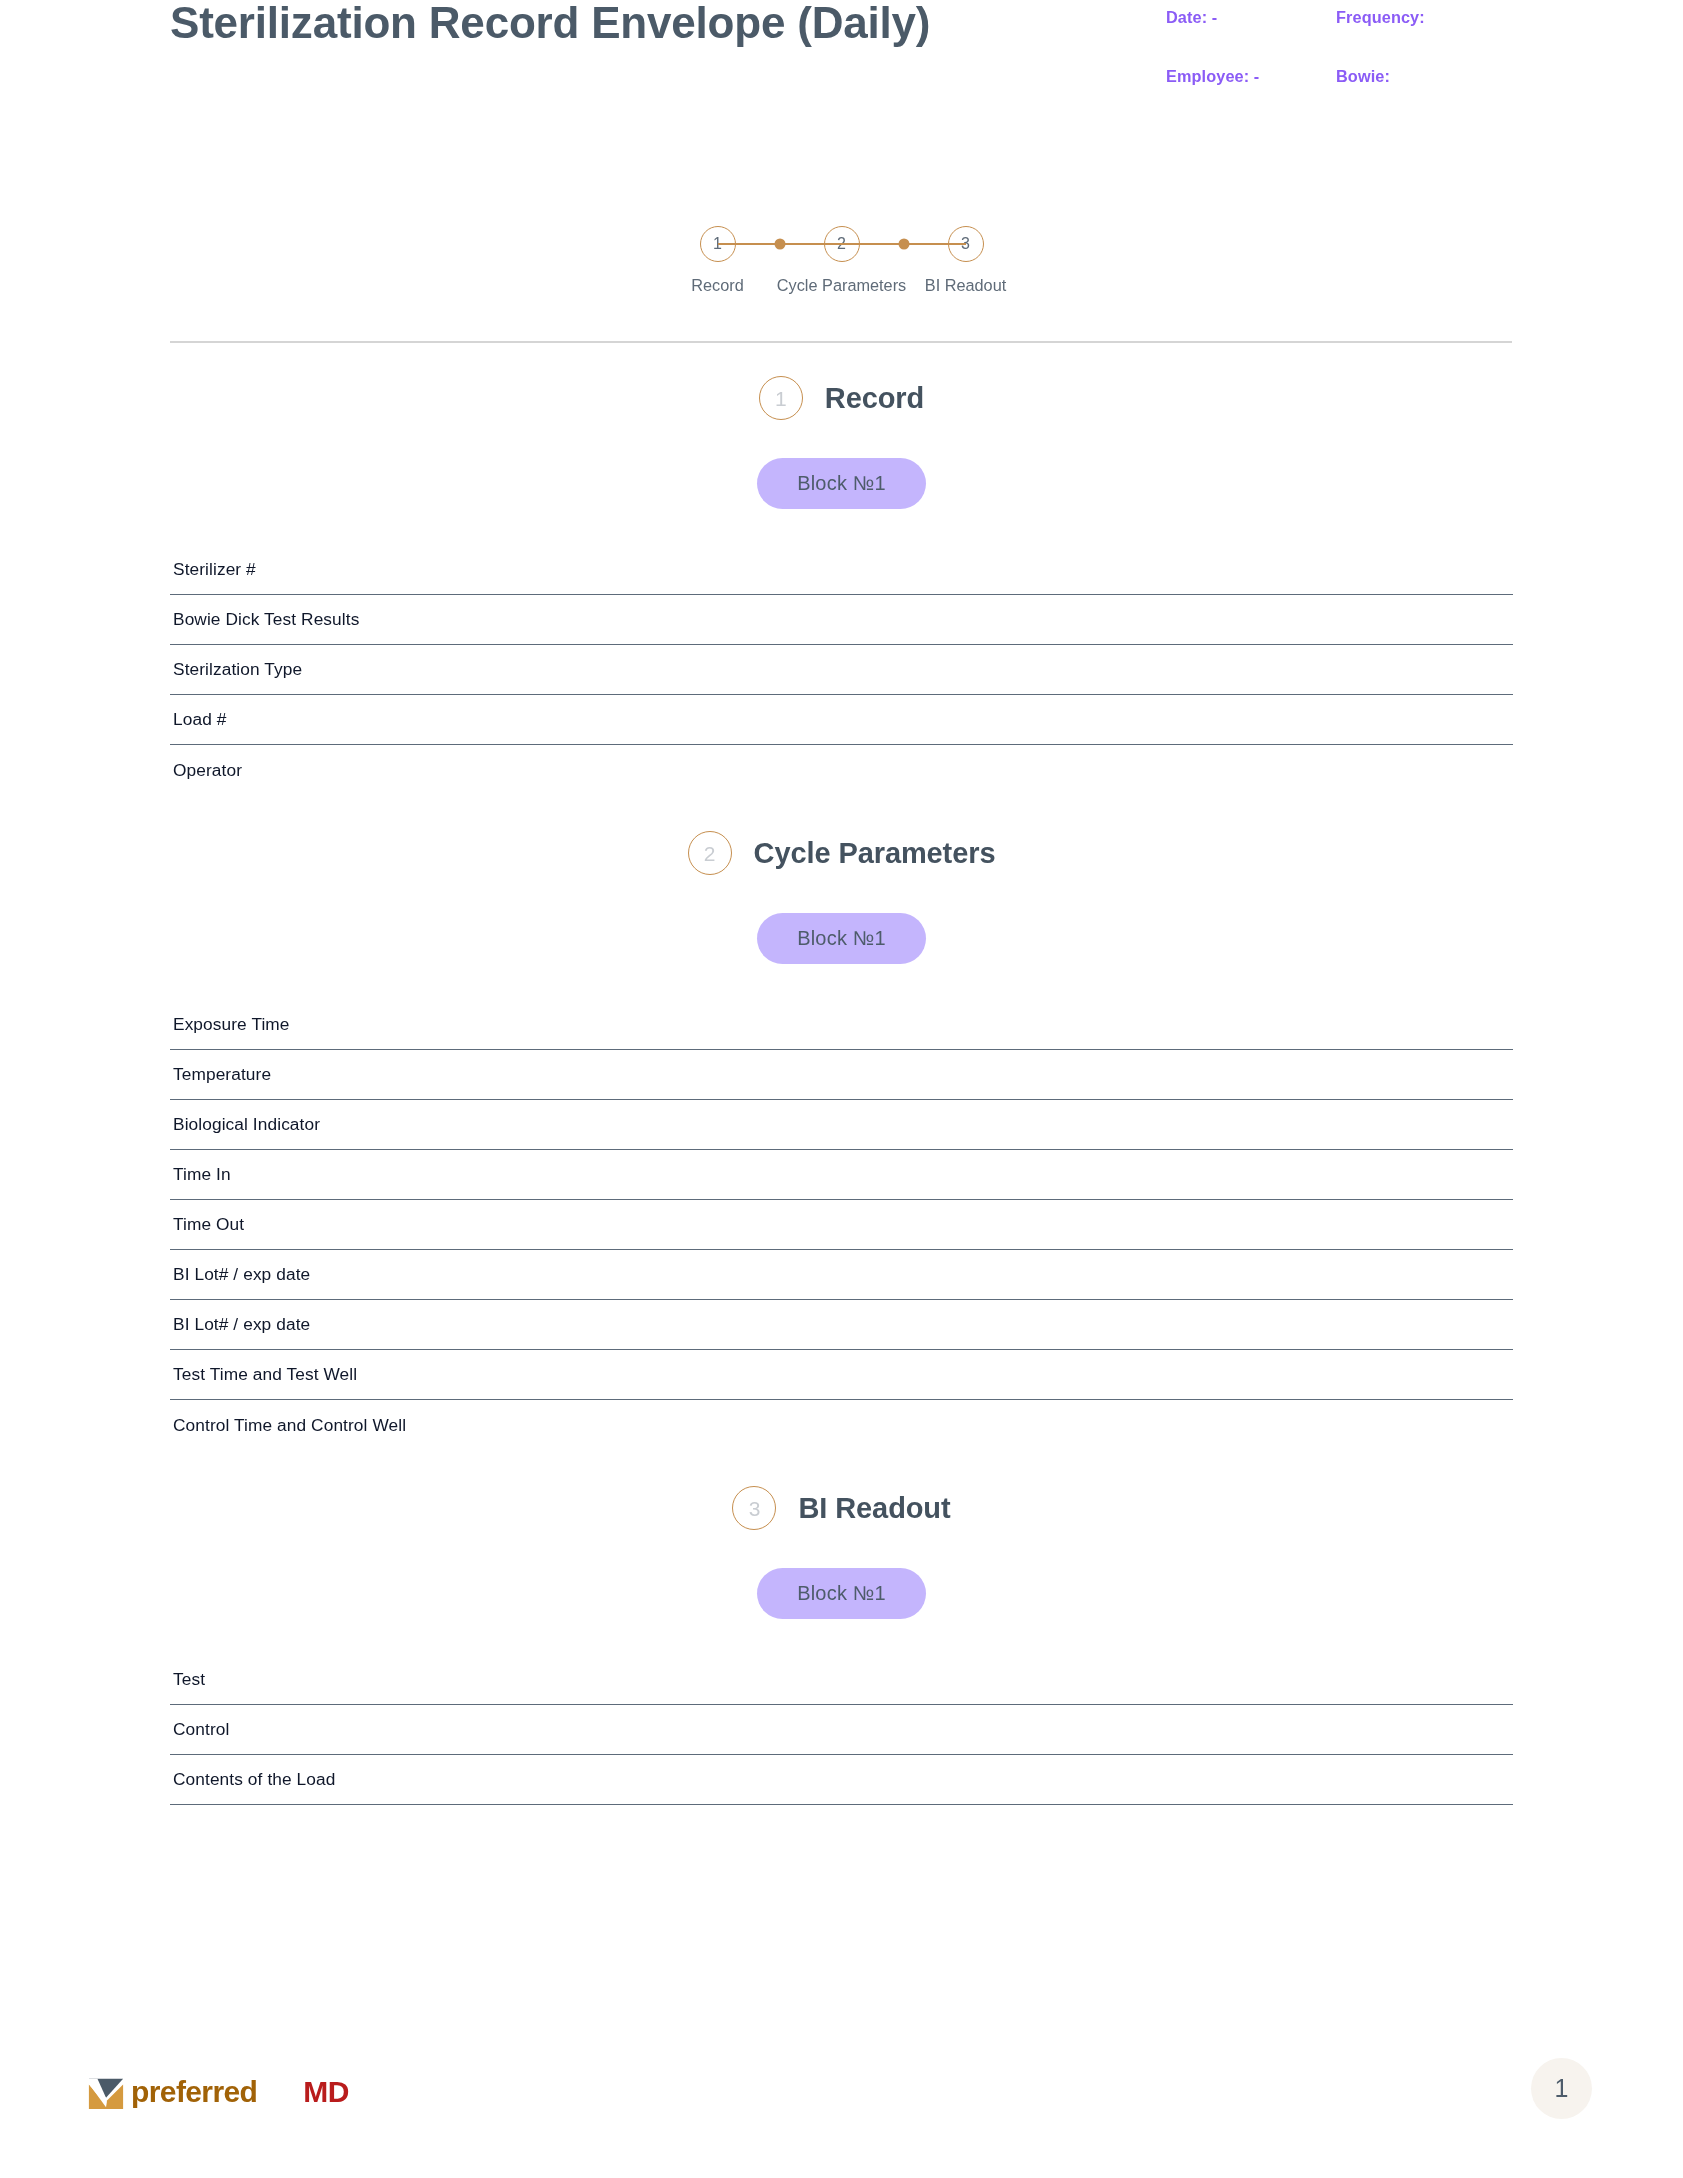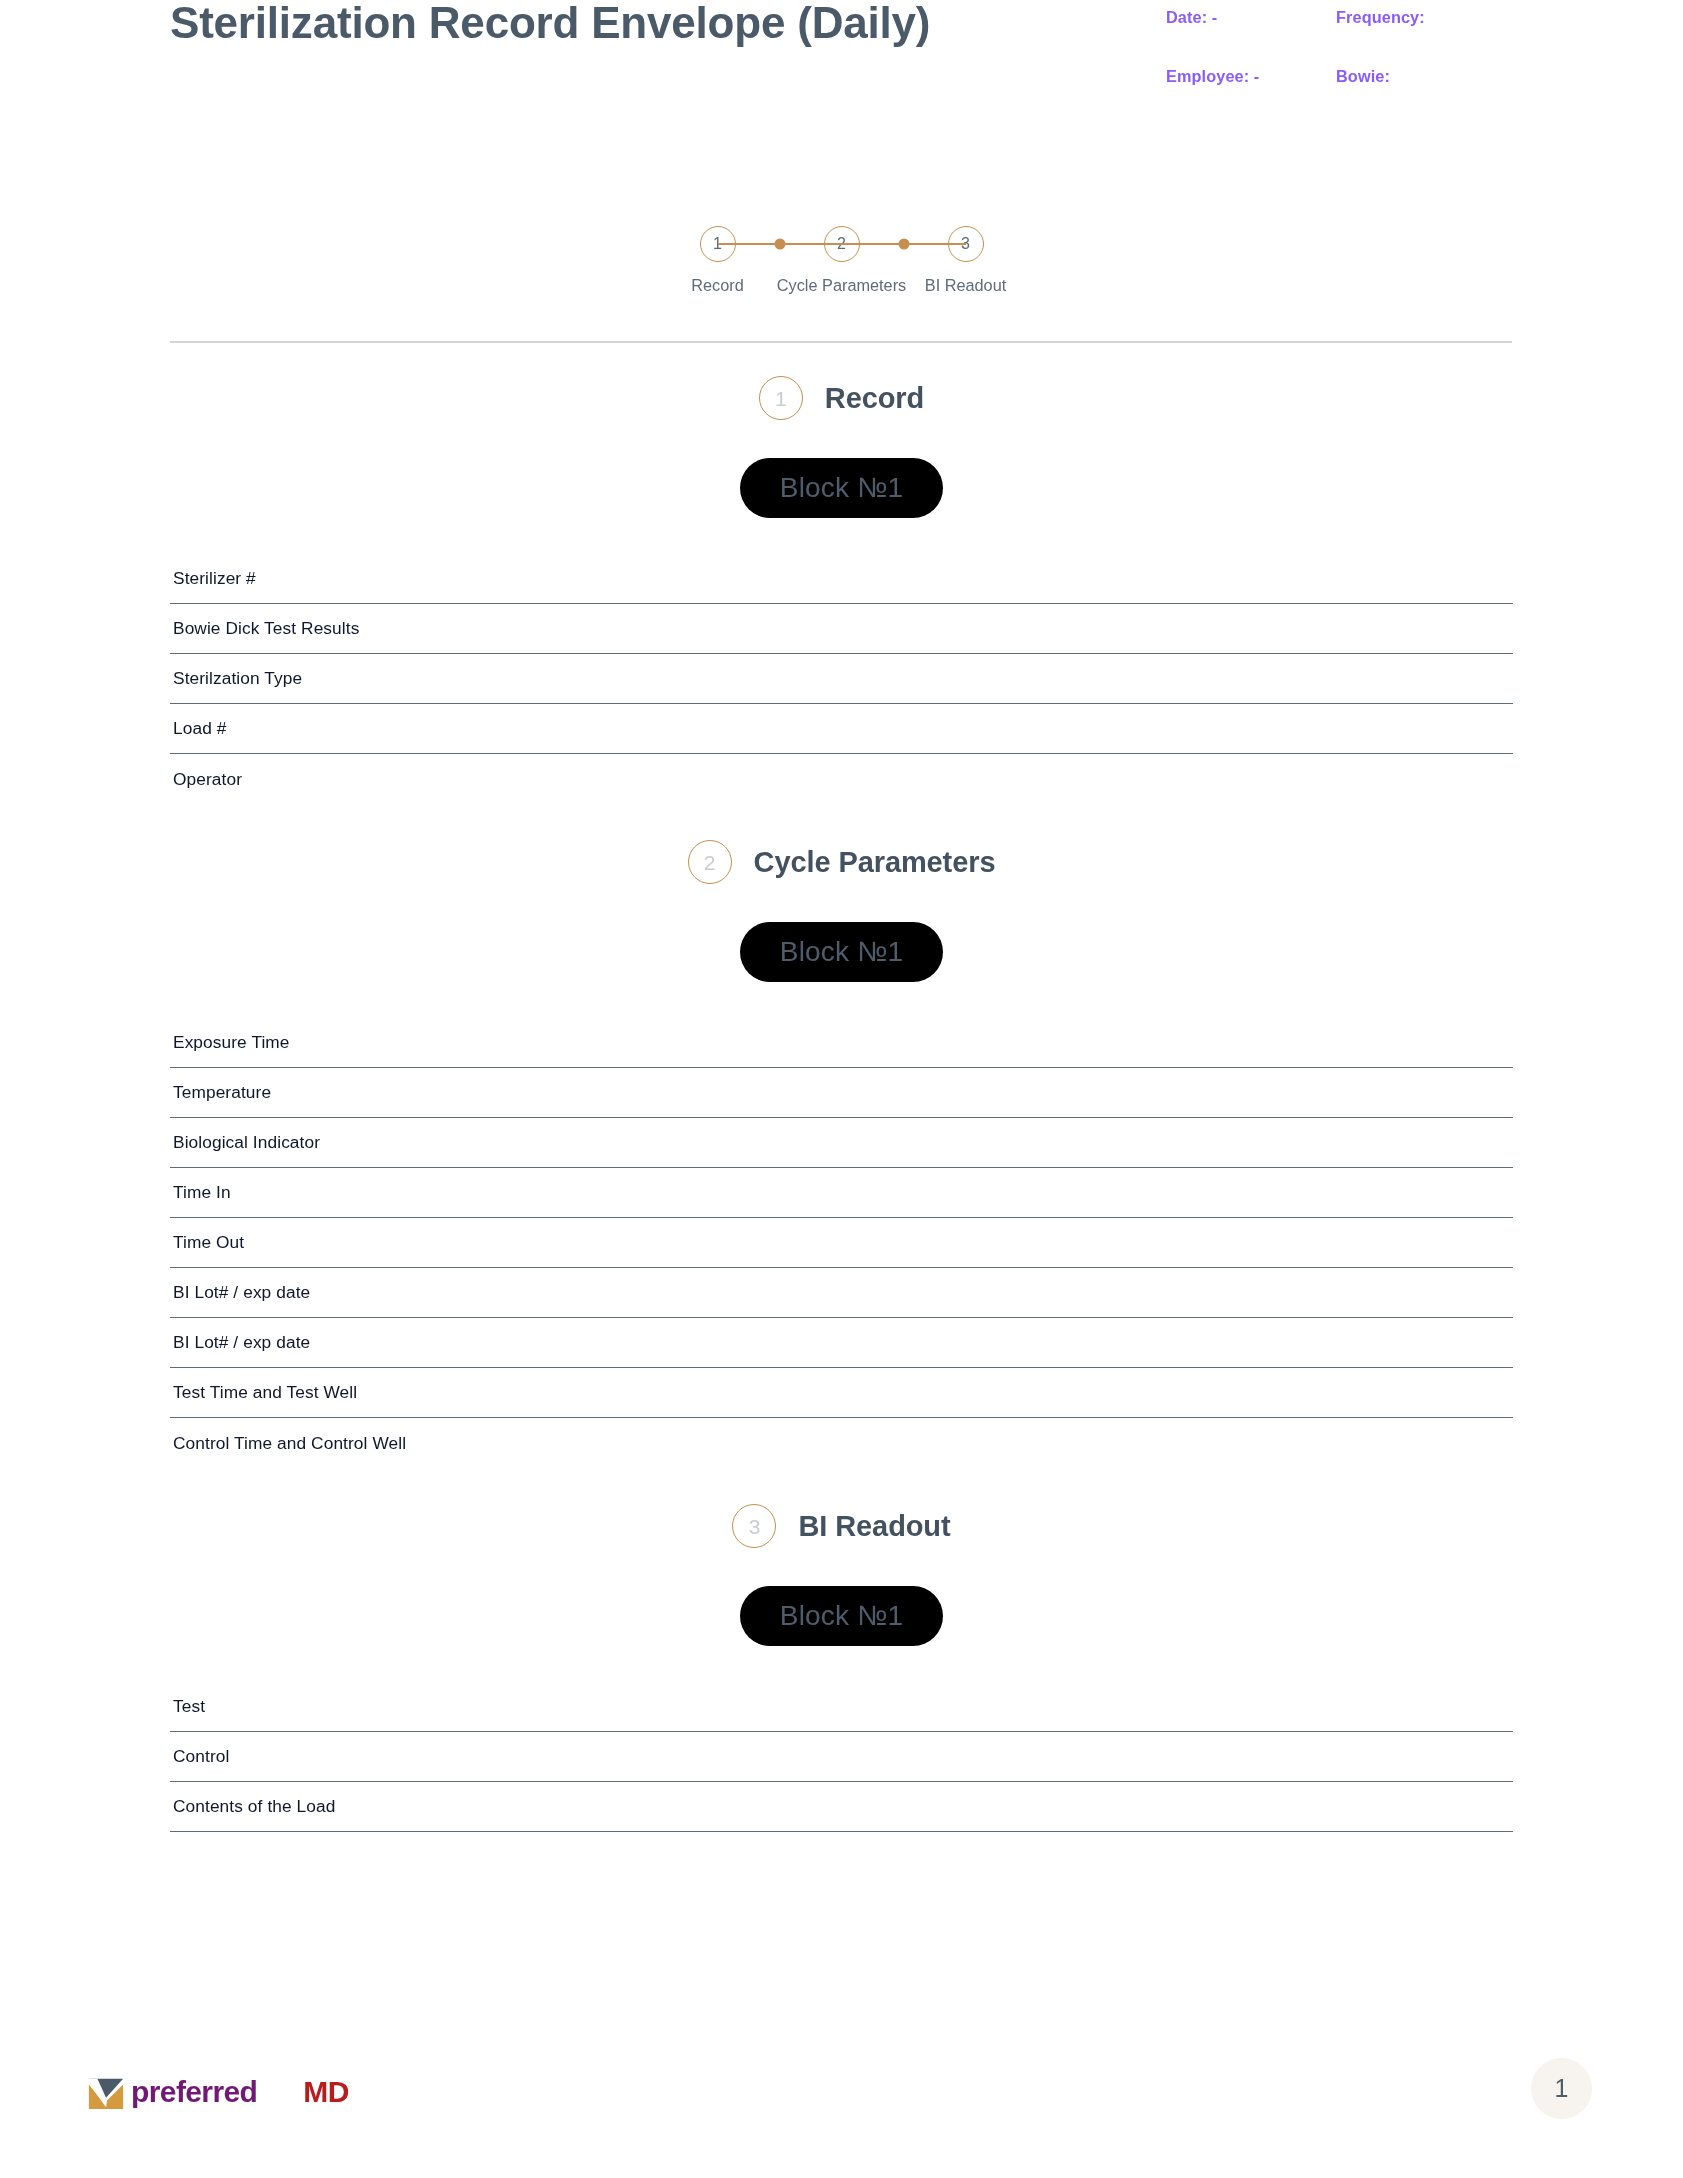--- a/index.html
+++ b/index.html
@@ -193,10 +193,10 @@
   }
 
   .block-pill {
-    background: #000000;
+    background: #c4b5fd;
     border-radius: 40px;
     padding: 14px 40px;
-    font-size: 28px;
+    font-size: 20px;
     color: #4e5c6b;
     letter-spacing: 0.2px;
   }

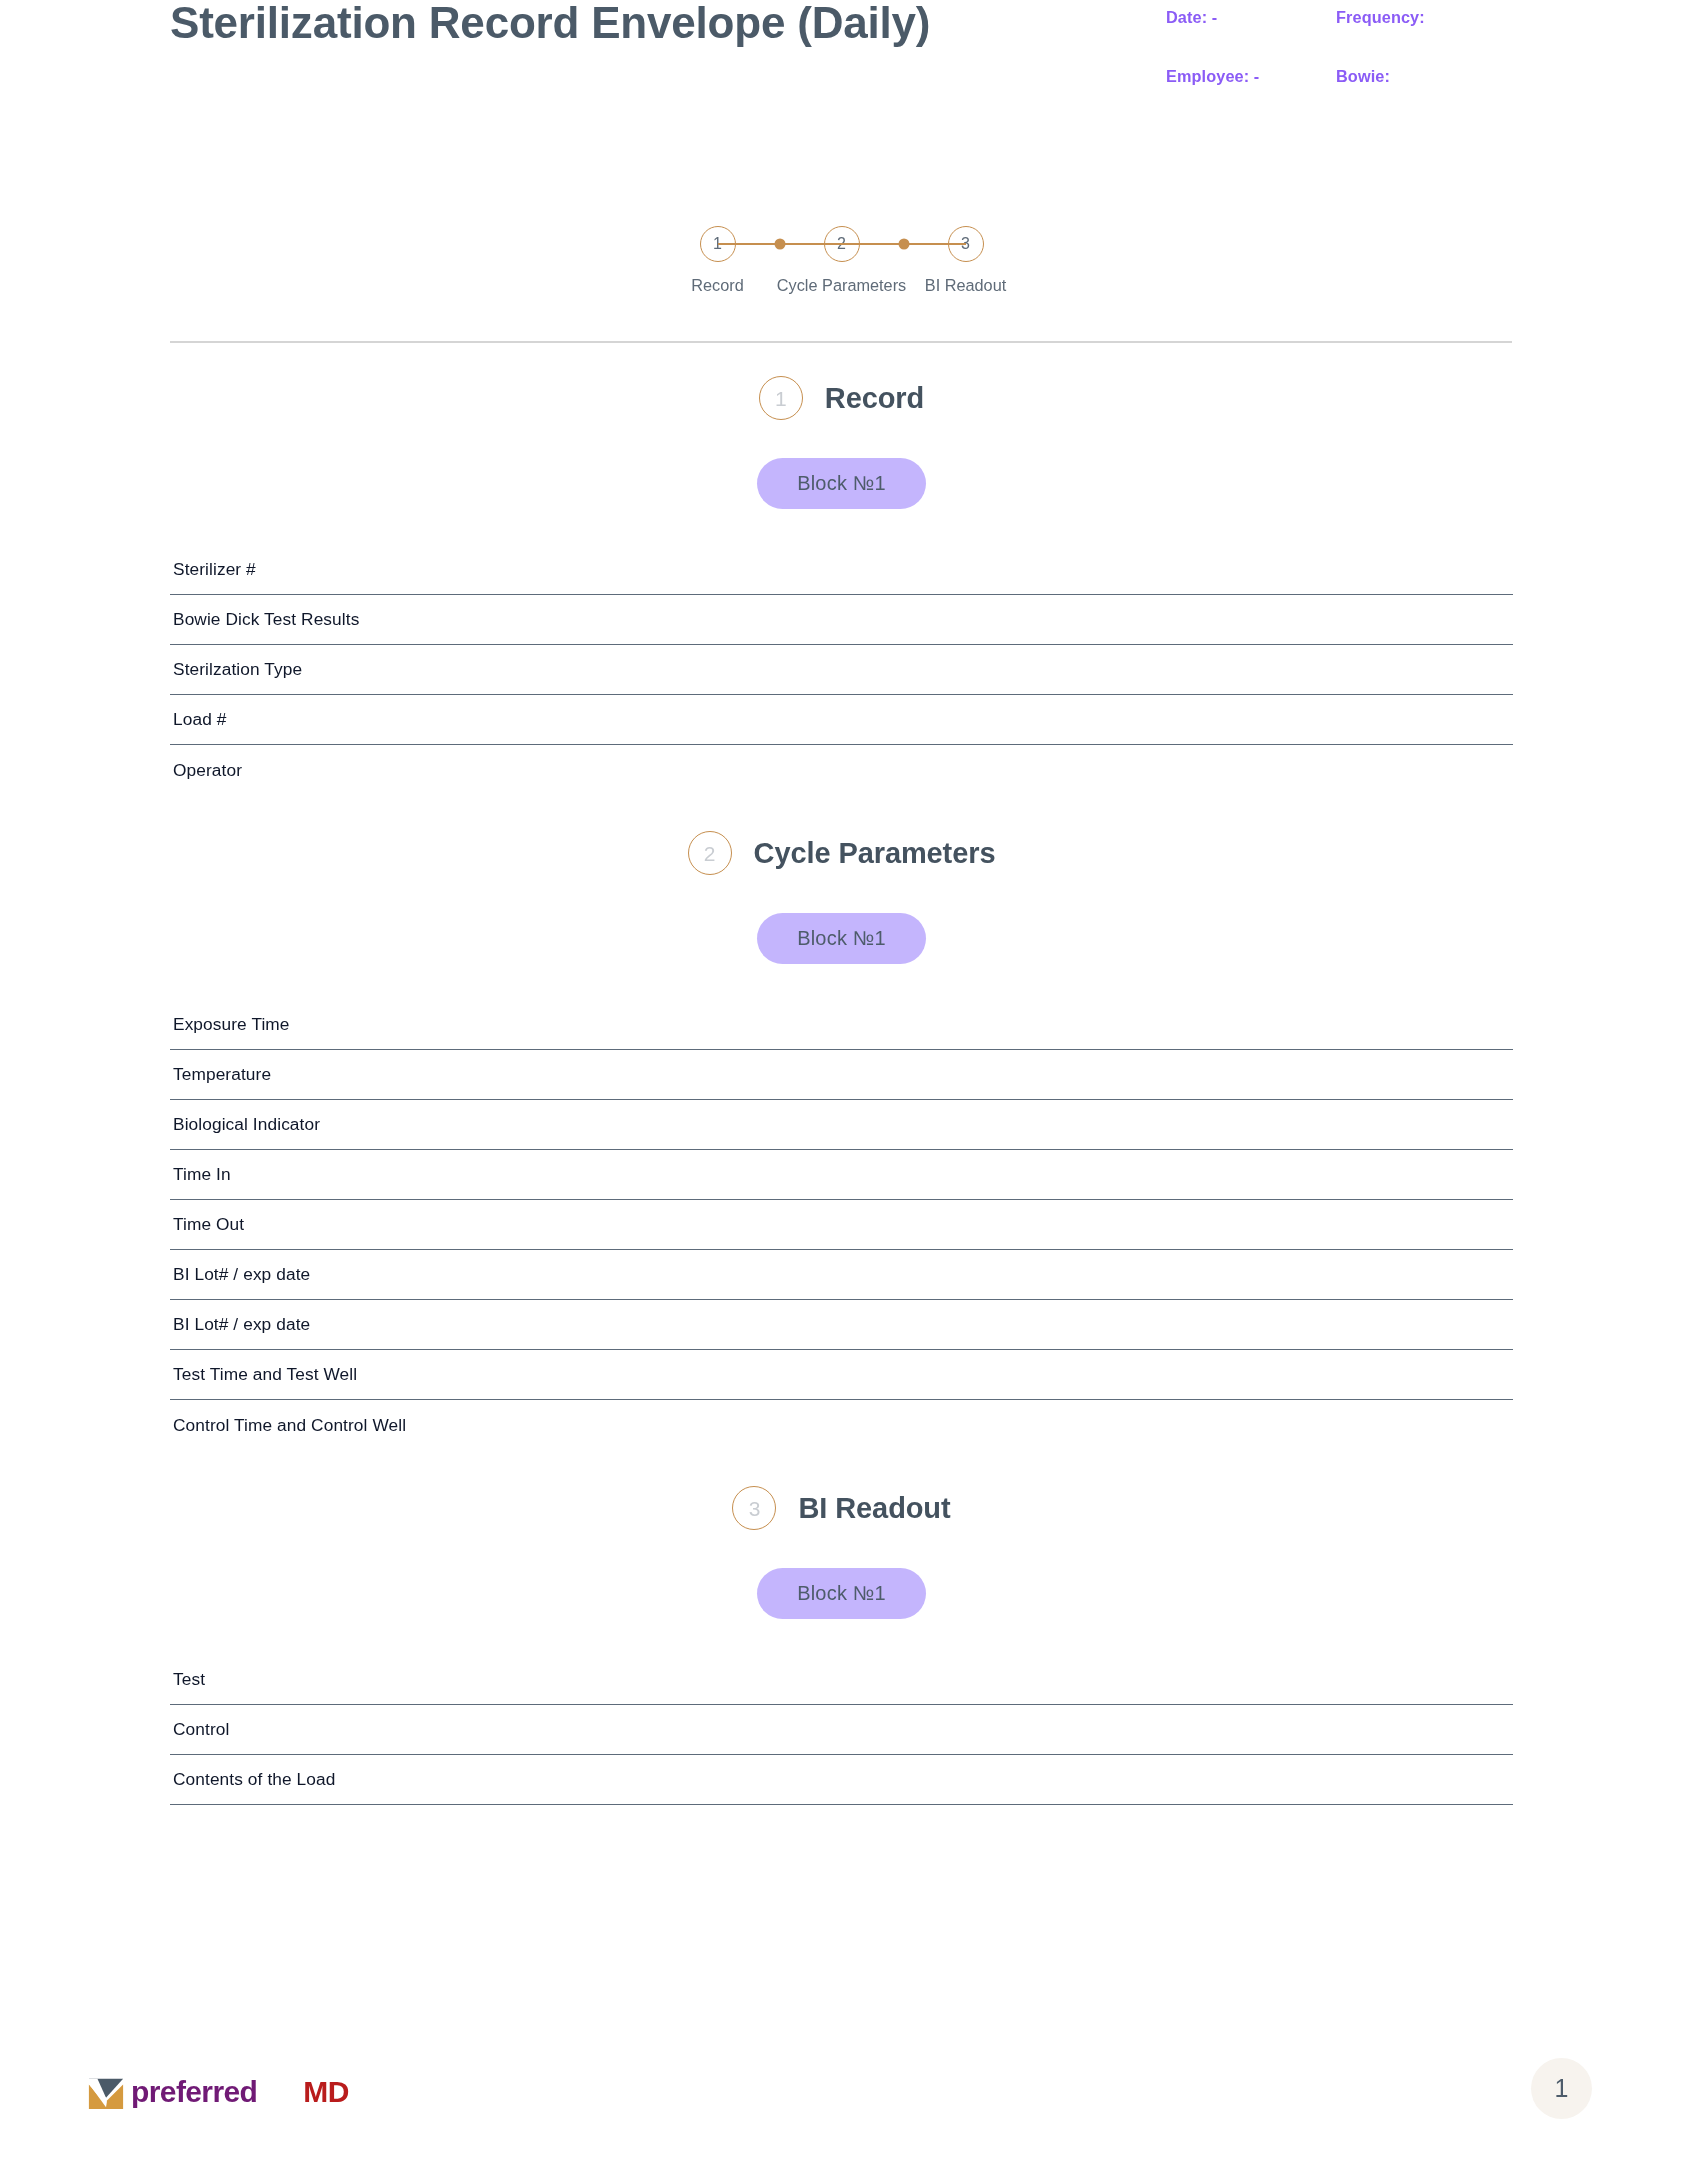--- a/index.html
+++ b/index.html
@@ -254,7 +254,7 @@
     letter-spacing: -0.6px;
     line-height: 1;
   }
-  .logo-text .t1 { color: #701a75; }
+  .logo-text .t1 { color: #a16207; }
   .logo-text .t2 { color: #b91c1c; margin-left: 46px; }
 
   .page-badge {

